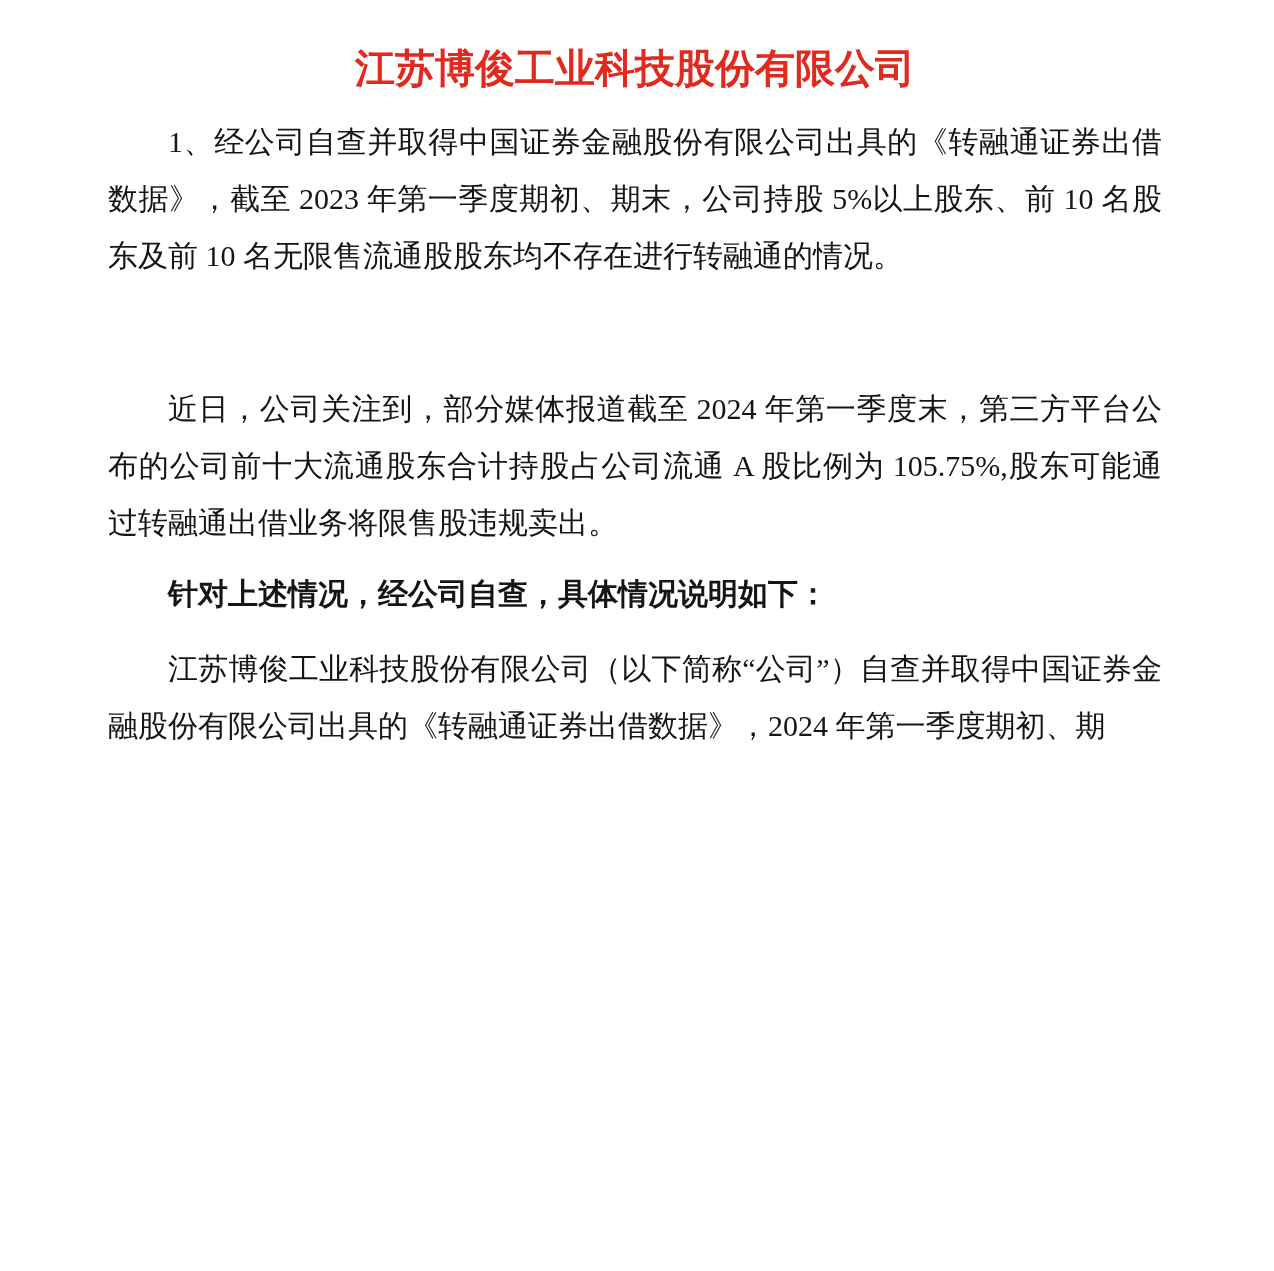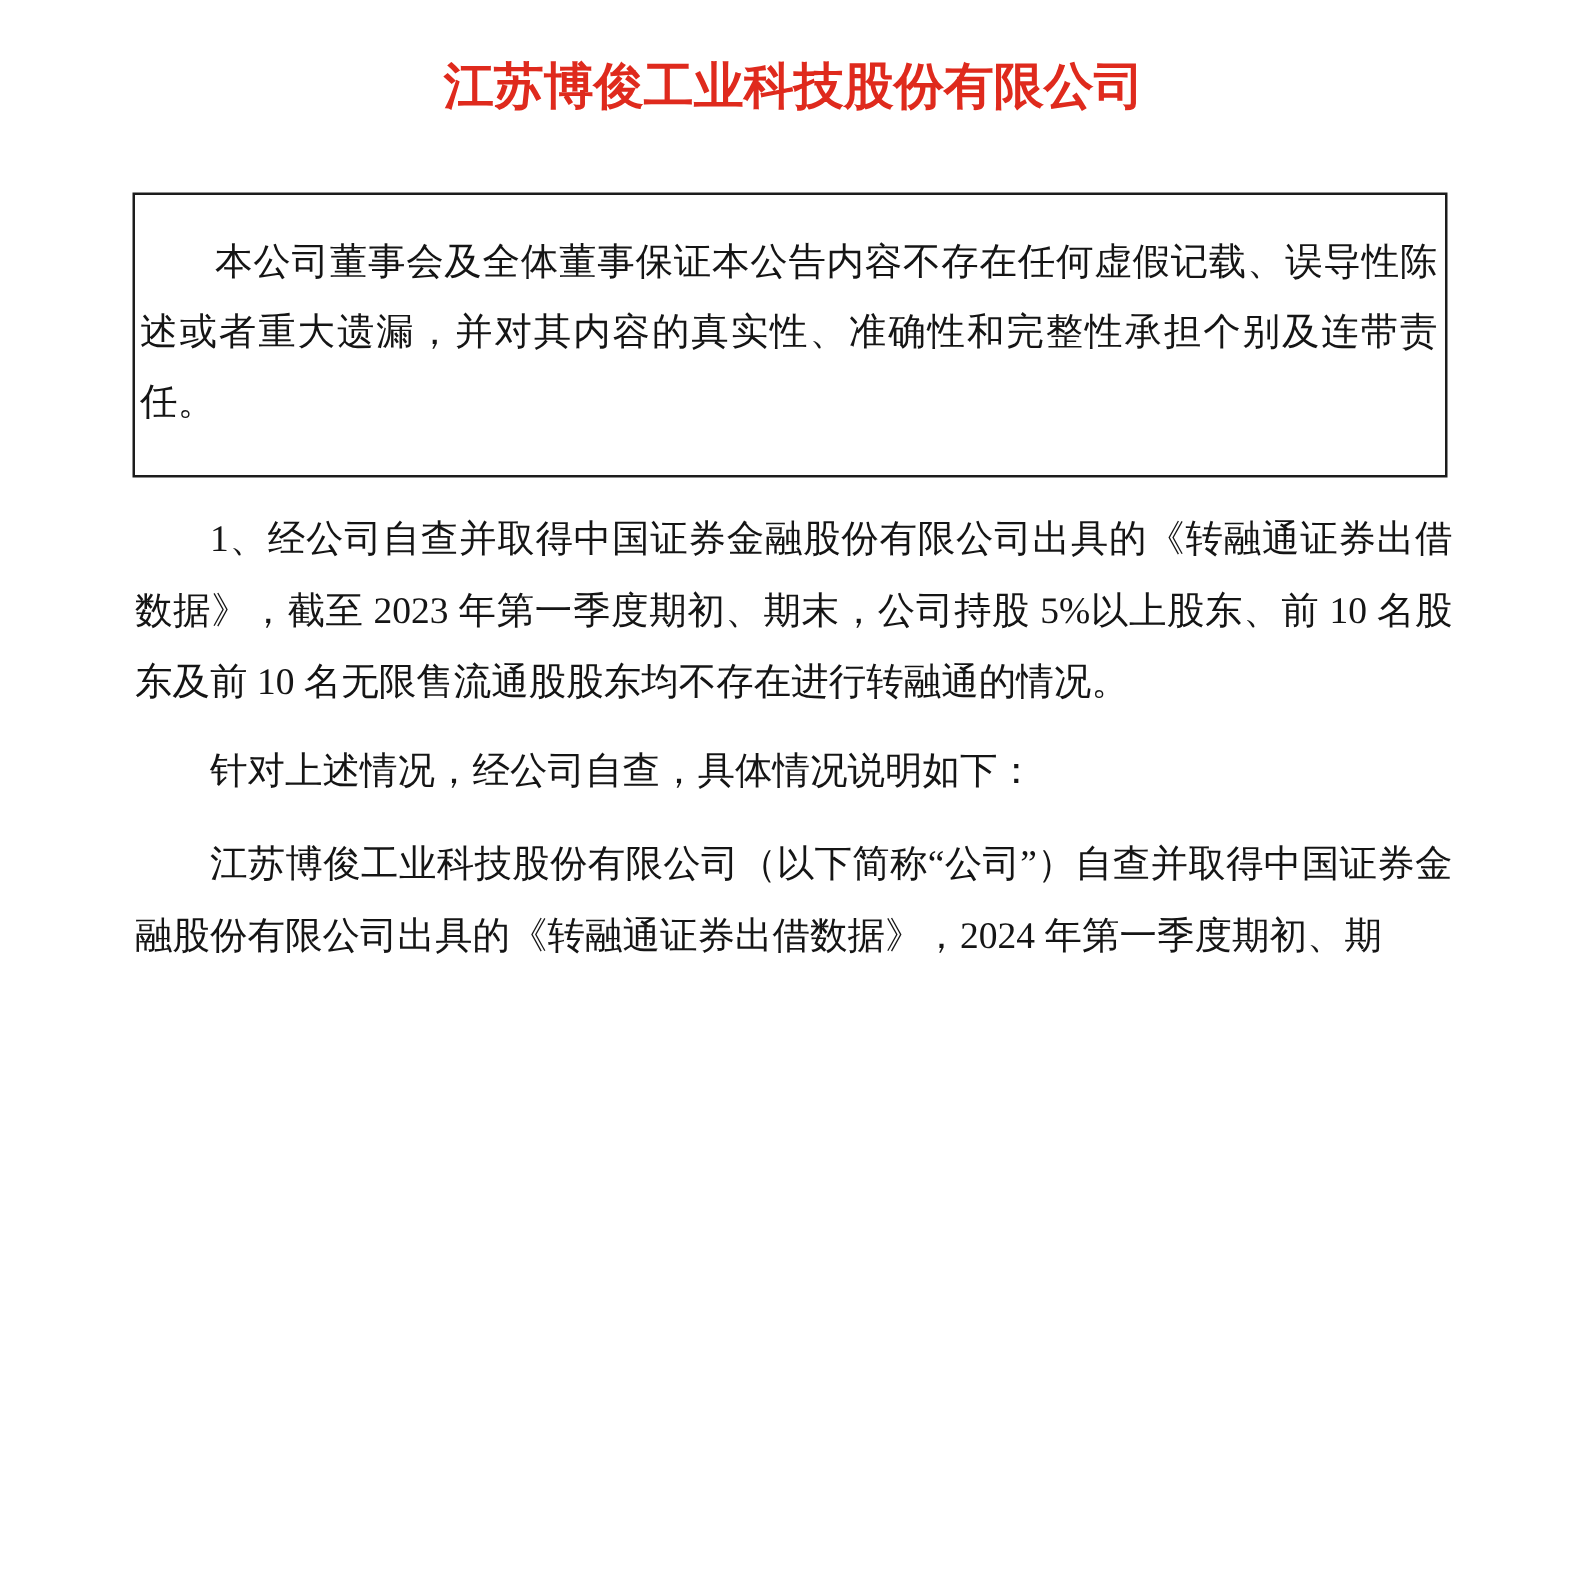--- a/index.html
+++ b/index.html
@@ -69,9 +69,6 @@
   <h1 class="title title-1" style="color: rgb(223, 42, 29);">江苏博俊工业科技股份有限公司</h1>
 
 
-  <div class="disclaimer-box">
-    <p class="disclaimer-text">本公司董事会及全体董事保证本公告内容不存在任何虚假记载、误导性陈述或者重大遗漏，并对其内容的真实性、准确性和完整性承担个别及连带责任。</p>
-  </div>
 
 
   <p class="para indent mt-item">1、经公司自查并取得中国证券金融股份有限公司出具的《转融通证券出借数据》，截至 2023 年第一季度期初、期末，公司持股 5%以上股东、前 10 名股东及前 10 名无限售流通股股东均不存在进行转融通的情况。</p>

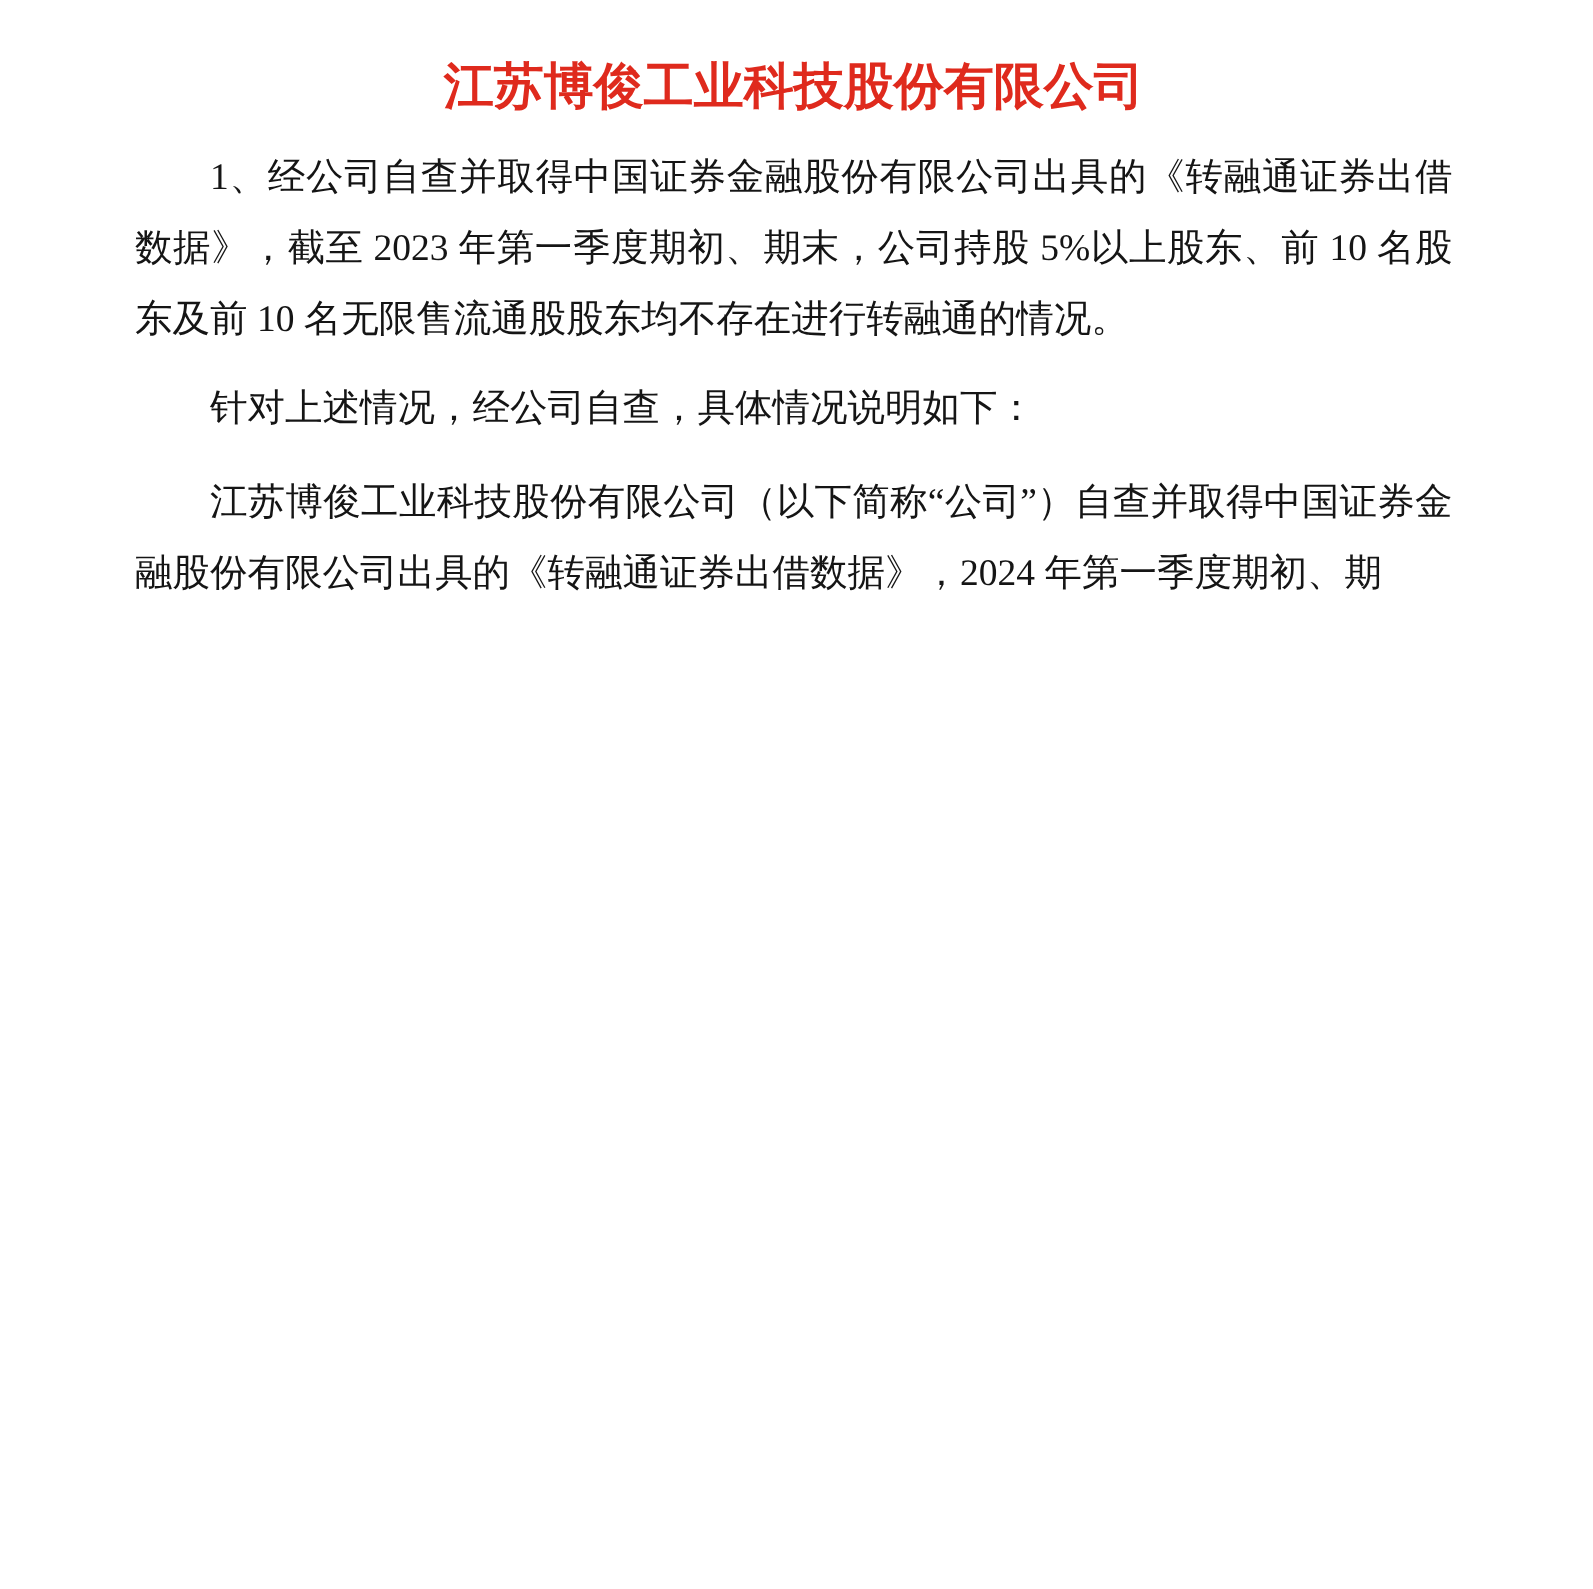--- a/index.html
+++ b/index.html
@@ -73,6 +73,7 @@
 
   <p class="para indent mt-item">1、经公司自查并取得中国证券金融股份有限公司出具的《转融通证券出借数据》，截至 2023 年第一季度期初、期末，公司持股 5%以上股东、前 10 名股东及前 10 名无限售流通股股东均不存在进行转融通的情况。</p>
 
+  <p class="para indent mt-bigalone">近日，公司关注到，部分媒体报道截至 2024 年第一季度末，第三方平台公布的公司前十大流通股东合计持股占公司流通 A 股比例为 105.75%,股东可能通过转融通出借业务将限售股违规卖出。</p>
 
   <p class="para indent mt-small">针对上述情况，经公司自查，具体情况说明如下：</p>
 

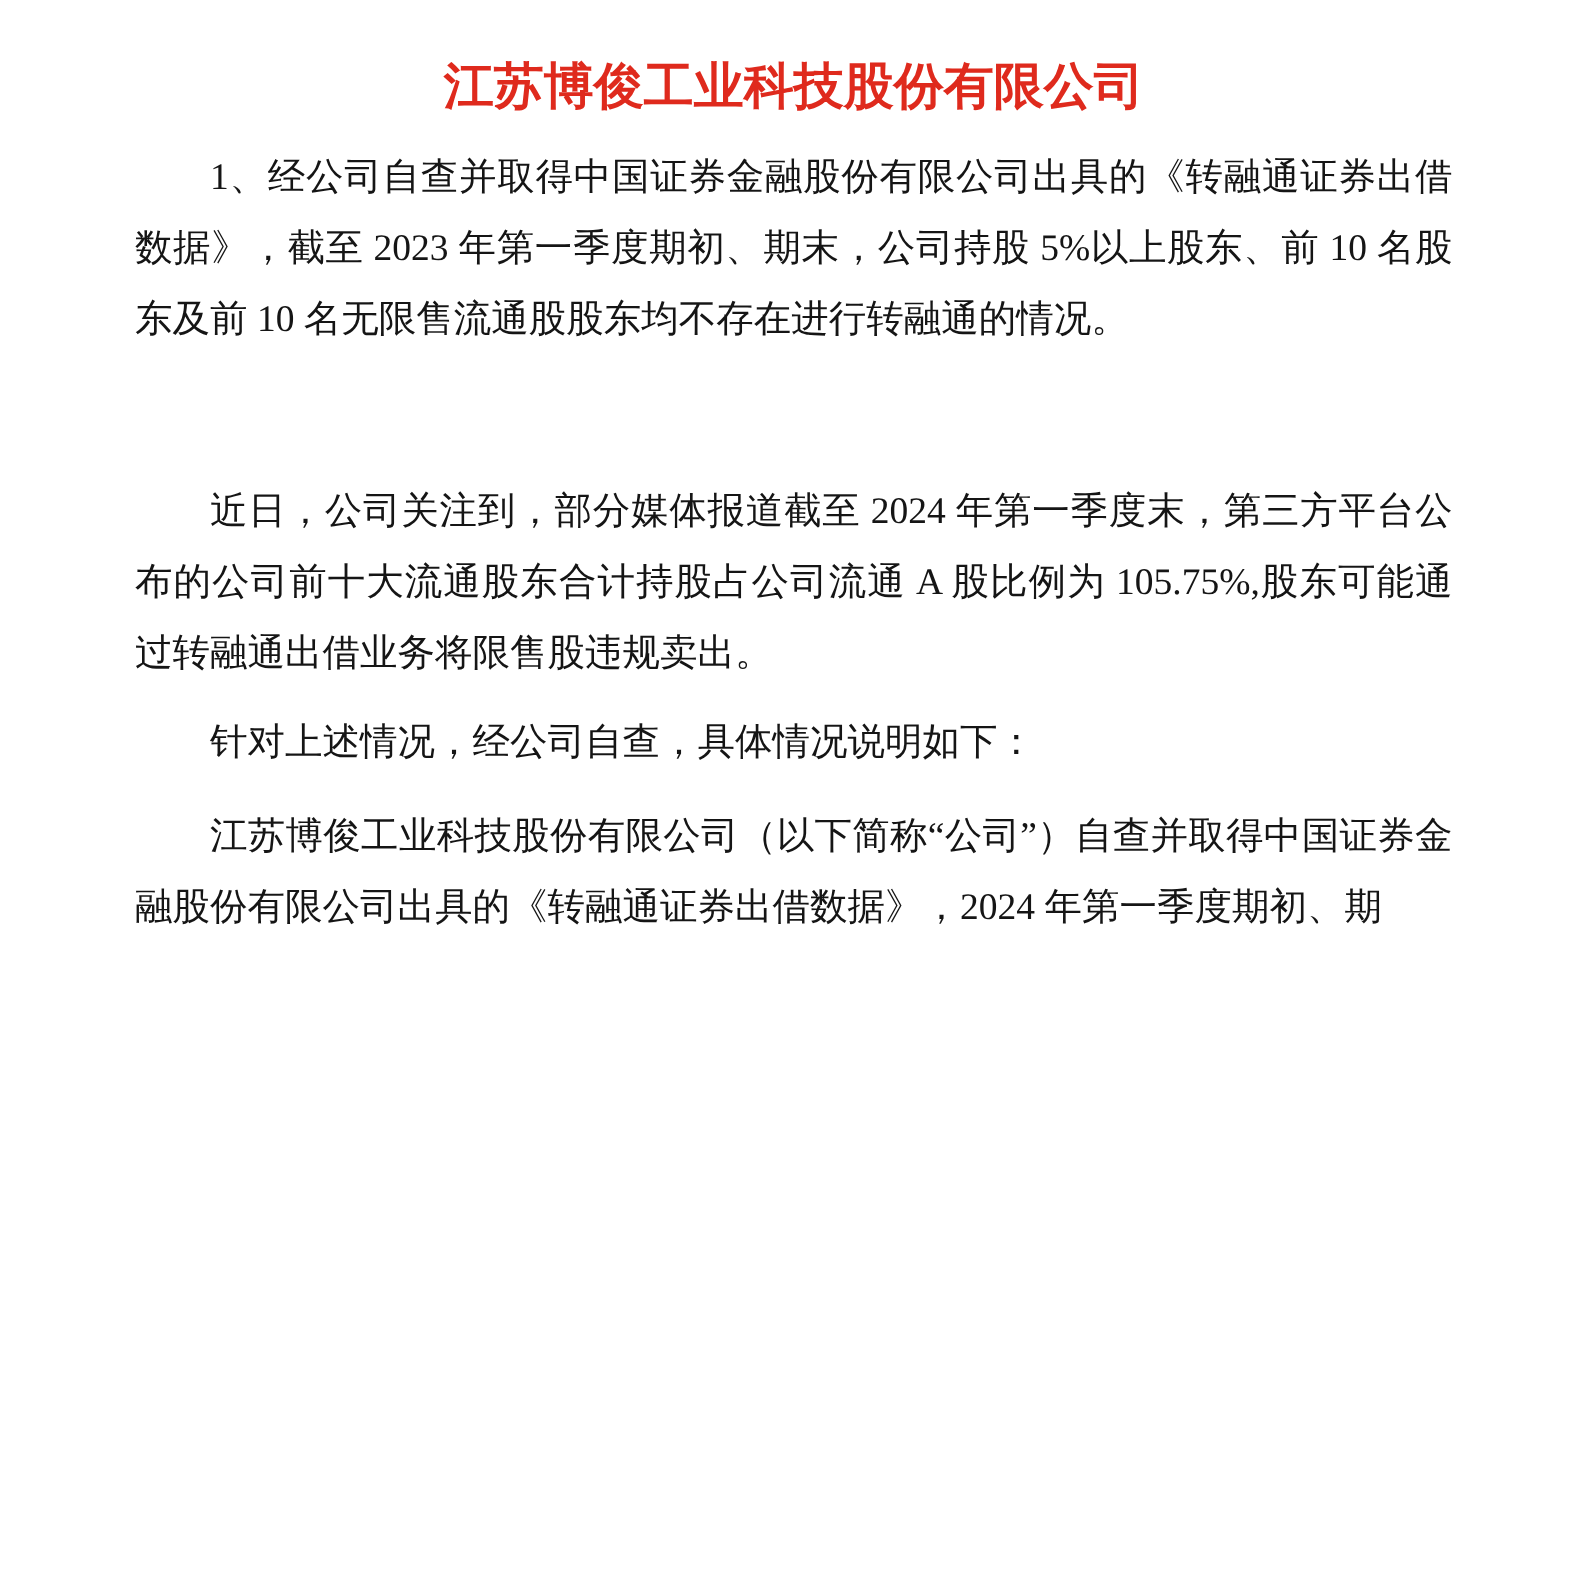--- a/index.html
+++ b/index.html
@@ -57,7 +57,7 @@
   .mt-heading   { margin-top: 56px; }
   .mt-item      { margin-top: 21px; }
   .mt-bigalone  { margin-top: 96px; }
-  .mt-small     { margin-top: 14px; }
+  .mt-small     { margin-top: 14px; font-weight: bold; }
   .mt-section   { margin-top: 43px; }
   .mt-body      { margin-top: 18px; }
 </style>

